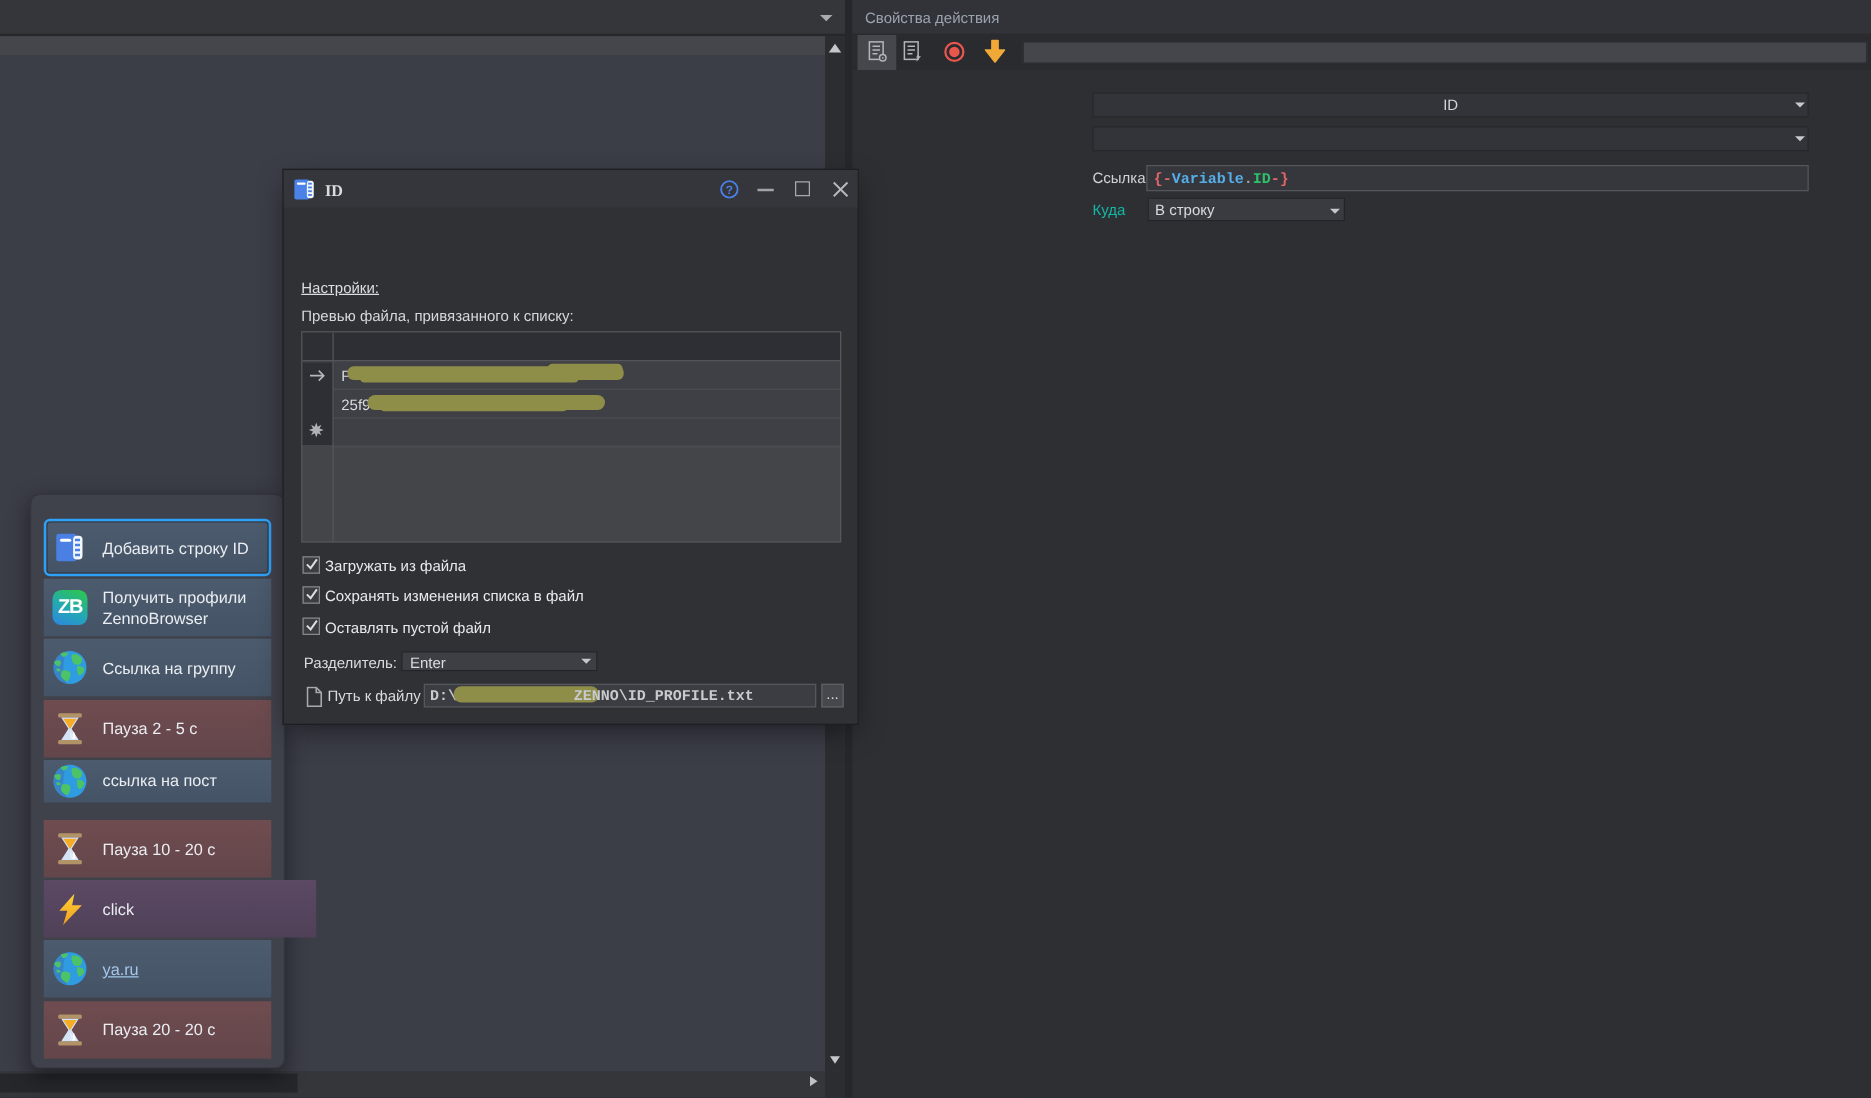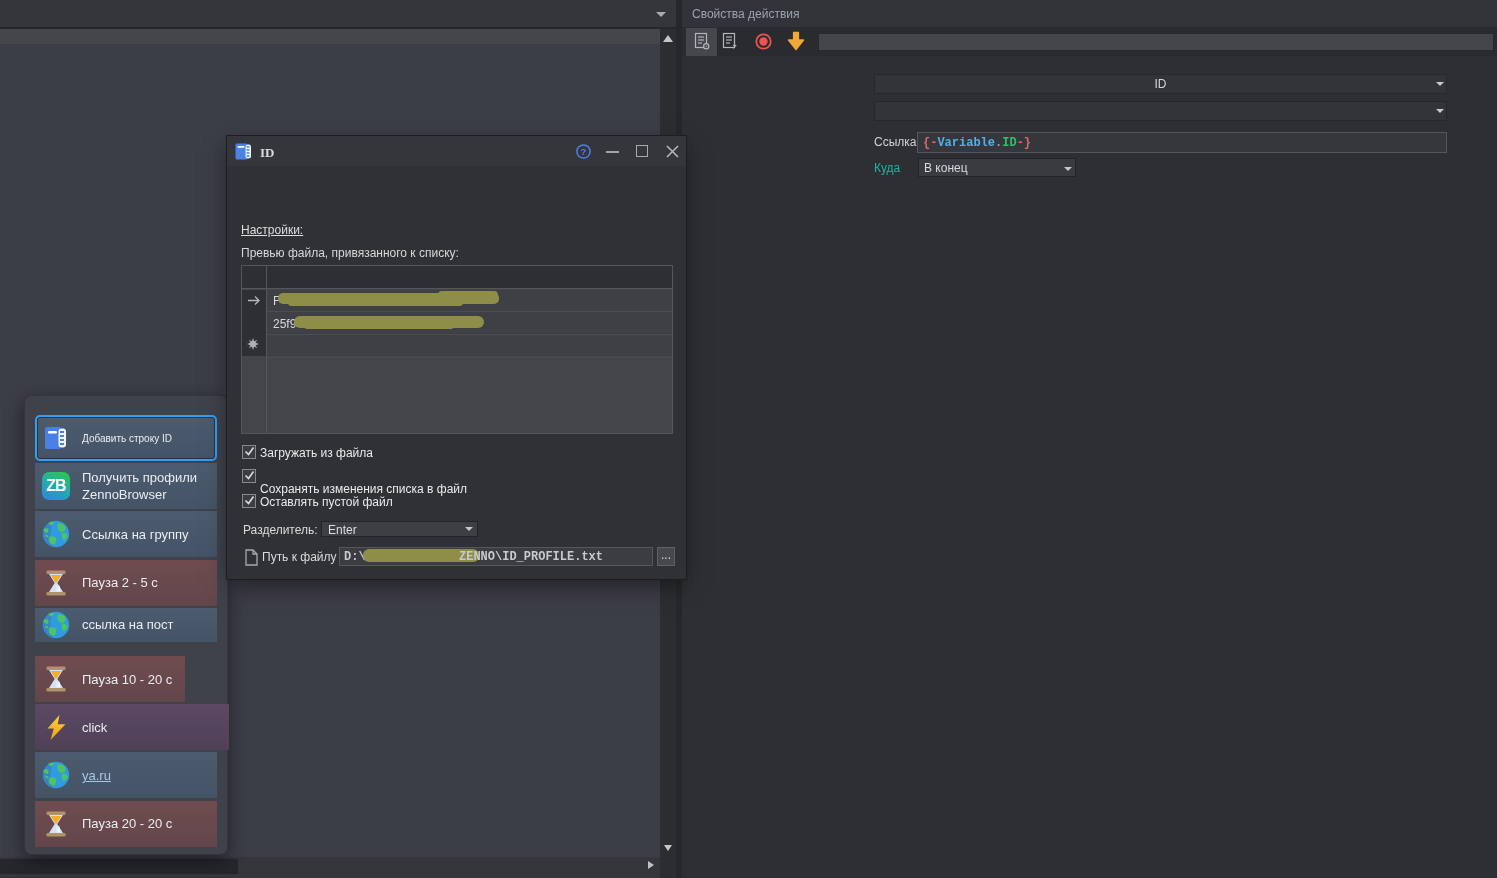--- a/index.html
+++ b/index.html
@@ -83,7 +83,7 @@
 
     <div class="abs" style="left:192px;top:161px;font-size:12px;color:#14b8a6;">Куда</div>
     <div class="abs" style="left:236px;top:158px;width:158px;height:19px;background:#3a3b40;border:1px solid #232428;"></div>
-    <div class="abs" style="left:242px;top:161px;font-size:12px;color:#d8dade;">В конец</div>
+    <div class="abs" style="left:242px;top:161px;font-size:12px;color:#d8dade;">В строку</div>
     <div class="abs arrow-down" style="left:382px;top:167px;border-left-width:4px;border-right-width:4px;border-top-width:4px;border-top-color:#c6c7c9;"></div>
   </div>
 

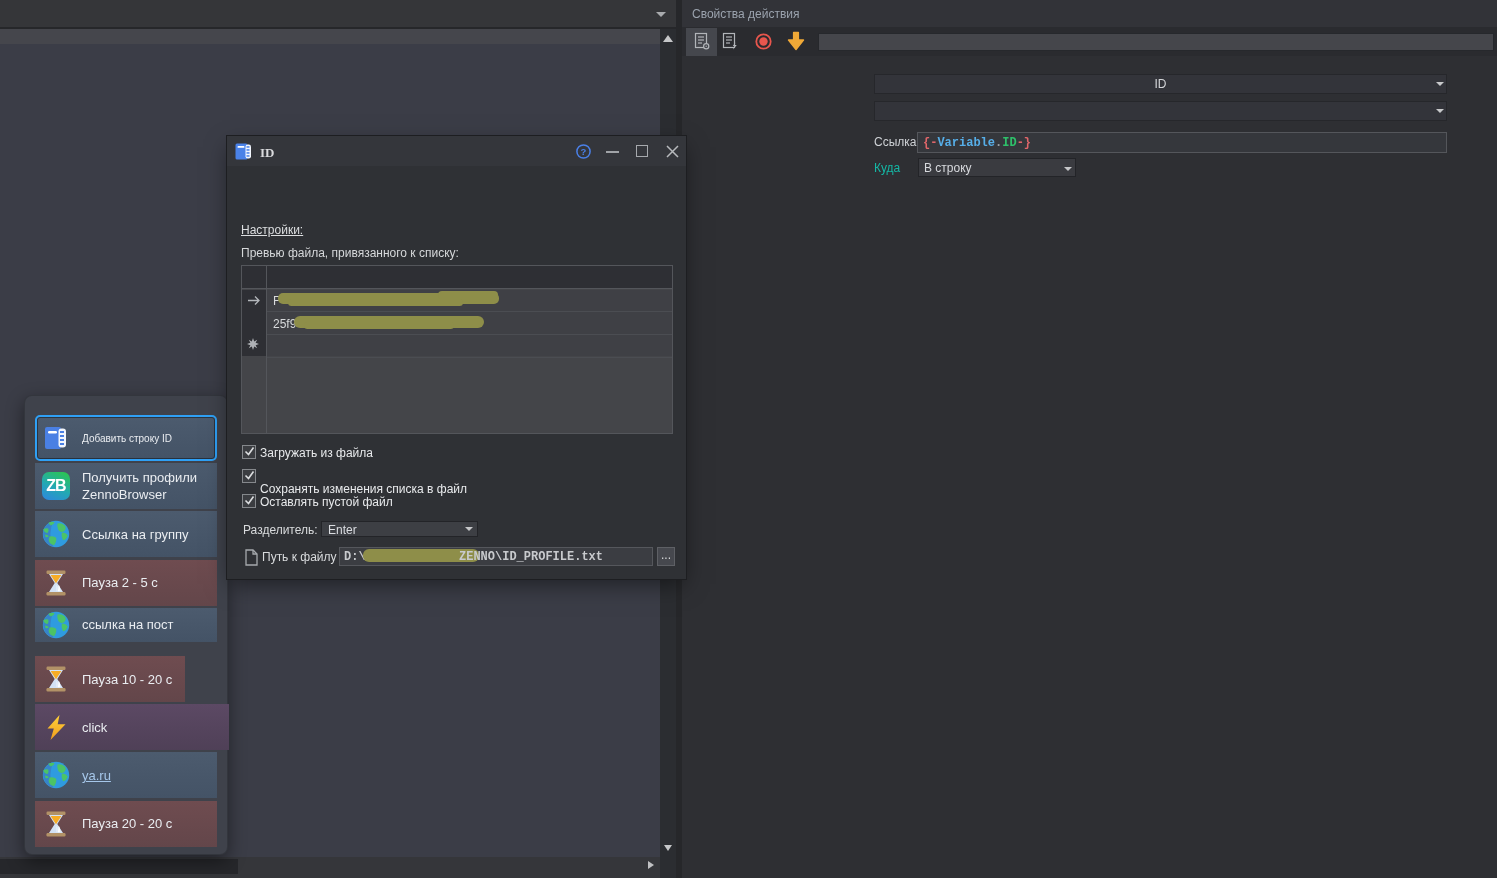--- a/index.html
+++ b/index.html
@@ -102,7 +102,7 @@
     <rect x="17" y="18" width="4" height="2" fill="#4a80e4"></rect>
   </svg>
         </div>
-    <div style="margin-left:12px;font-size:10px;color:#eaedf1;line-height:17px;">Добавить строку ID</div>
+    <div style="margin-left:12px;font-size:13px;color:#eaedf1;line-height:17px;">Добавить строку ID</div>
   </div>
       <div class="abs" style="left:35px;top:463.2px;width:182px;height:46px;background:linear-gradient(180deg,#4c5b6e,#445366);display:flex;align-items:center;">
     <div style="width:28px;margin-left:7px;display:flex;align-items:center;justify-content:center;">

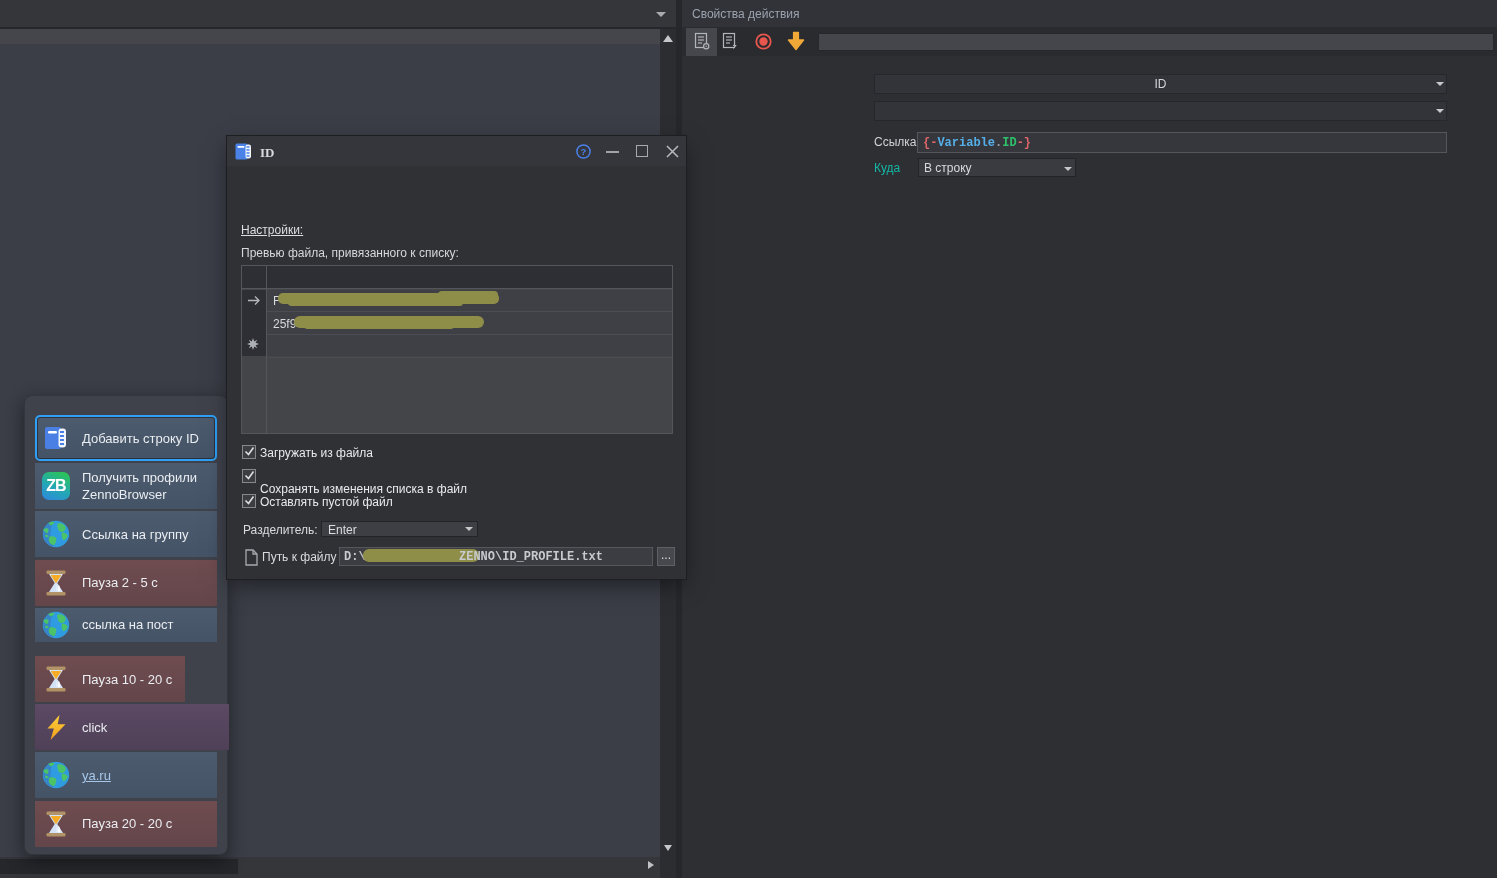--- a/index.html
+++ b/index.html
@@ -282,7 +282,7 @@
     <svg class="abs" style="left:16px;top:333px;" width="13" height="13" viewBox="0 0 13 13">
         <path d="M2.5 6.5 L5.5 9.5 L10.5 2.5" fill="none" stroke="#dcdee0" stroke-width="1.6"></path>
       </svg>
-    <div class="abs" style="left:33px;top:334px;font-size:12px;color:#e8eaec;margin-top:12px;">Сохранять изменения списка в файл</div>
+    <div class="abs" style="left:33px;top:334px;font-size:12px;color:#e8eaec;">Сохранять изменения списка в файл</div>
 
     <div class="abs" style="left:15px;top:358px;width:14px;height:14px;background:#3b3d41;border:1px solid #85888c;"></div>
     <svg class="abs" style="left:16px;top:358px;" width="13" height="13" viewBox="0 0 13 13">

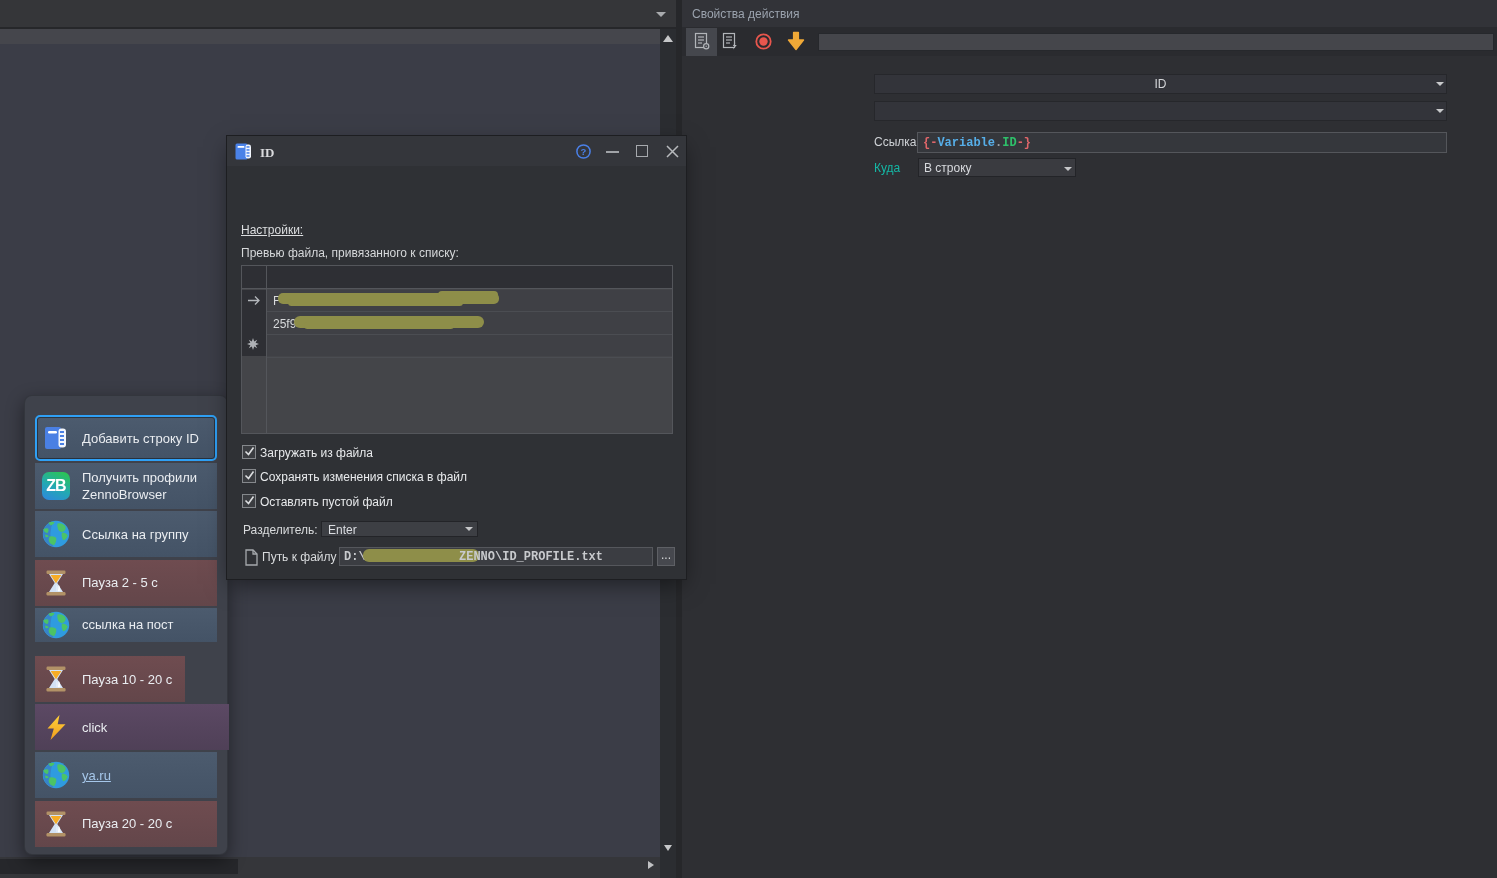--- a/index.html
+++ b/index.html
@@ -155,7 +155,7 @@
         </div>
     <div style="margin-left:12px;font-size:13px;color:#eaedf1;line-height:17px;">ссылка на пост</div>
   </div>
-      <div class="abs" style="left:35px;top:656px;width:150px;height:46px;background:linear-gradient(180deg,#6f4c50,#63464a);display:flex;align-items:center;">
+      <div class="abs" style="left:35px;top:656px;width:182px;height:46px;background:linear-gradient(180deg,#6f4c50,#63464a);display:flex;align-items:center;">
     <div style="width:28px;margin-left:7px;display:flex;align-items:center;justify-content:center;">
           <svg width="26" height="28" viewBox="0 0 26 28">
     <rect x="3.5" y="1.6" width="19" height="3.4" rx="1.2" fill="#b29267"></rect>

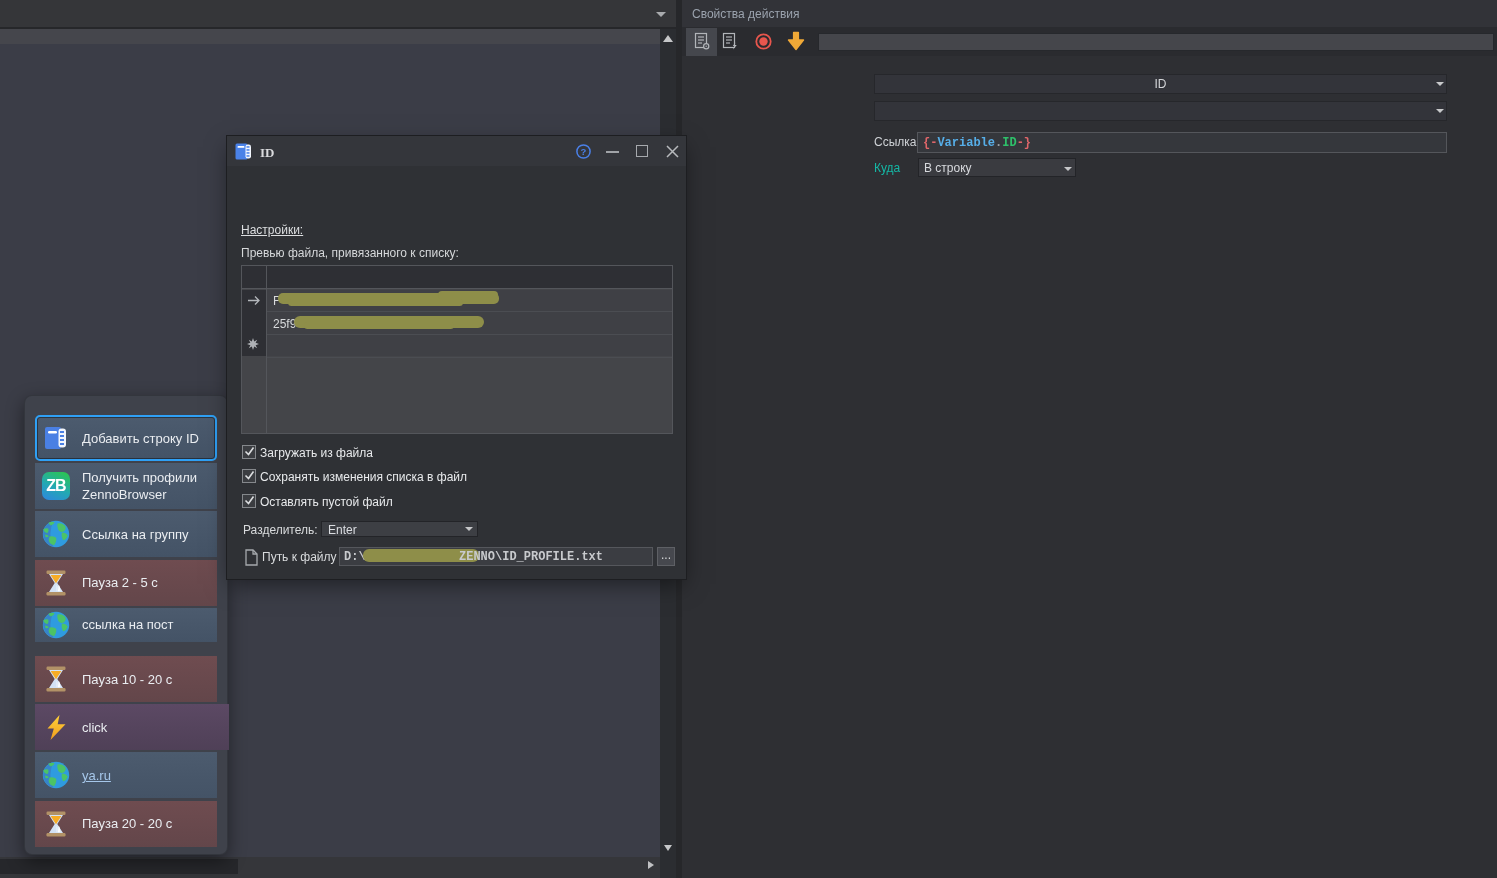--- a/index.html
+++ b/index.html
@@ -170,7 +170,7 @@
         </div>
     <div style="margin-left:12px;font-size:13px;color:#eaedf1;line-height:17px;">Пауза 10 - 20 с</div>
   </div>
-      <div class="abs" style="left:35px;top:704.2px;width:194px;height:46px;background:linear-gradient(180deg,#5c4964,#4f4057);display:flex;align-items:center;">
+      <div class="abs" style="left:35px;top:704.2px;width:218px;height:46px;background:linear-gradient(180deg,#5c4964,#4f4057);display:flex;align-items:center;">
     <div style="width:28px;margin-left:7px;display:flex;align-items:center;justify-content:center;">
           <svg width="27" height="27" viewBox="0 0 27 27">
     <defs>

